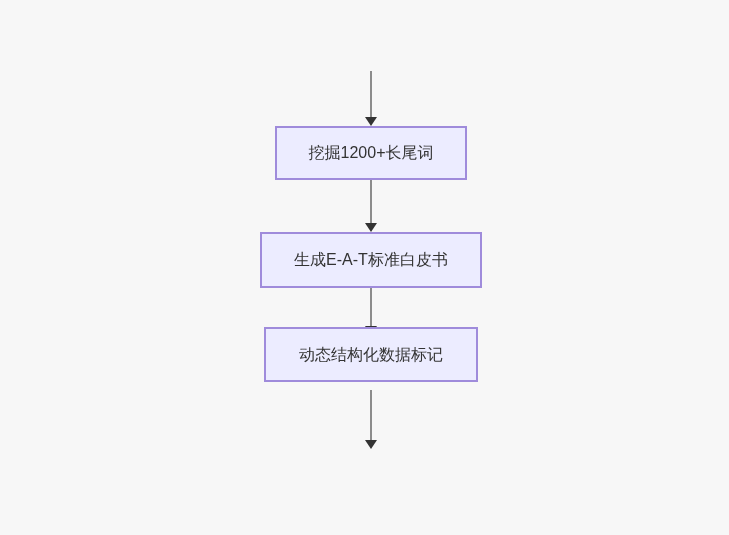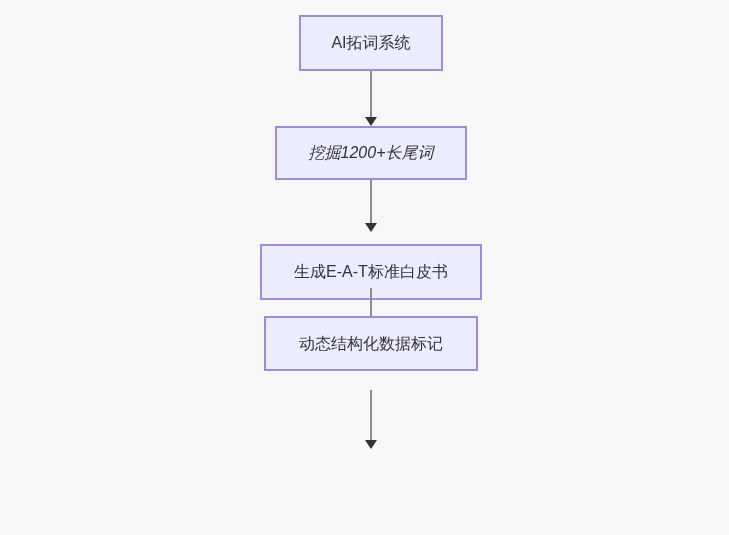--- a/index.html
+++ b/index.html
@@ -70,9 +70,6 @@
 
 <div class="canvas">
 
-  <div class="node node-1">
-    <span class="label">AI拓词系统</span>
-  </div>
 
   <div class="edge edge-1">
     <div class="edge-line"></div>

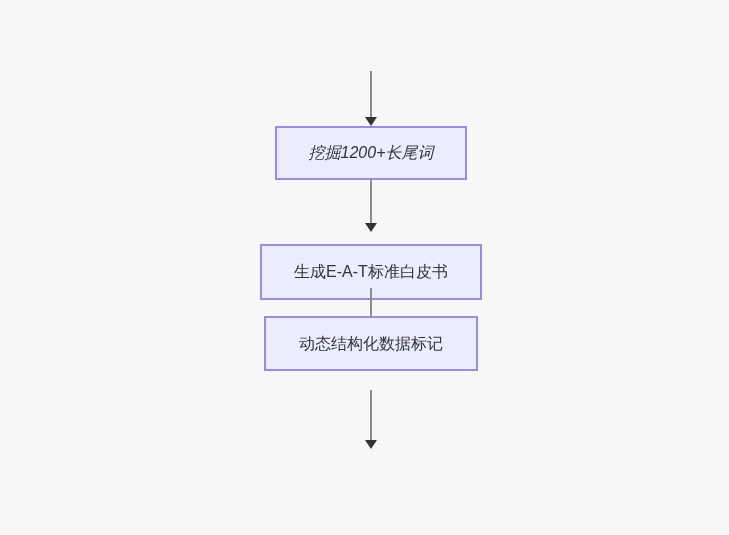--- a/index.html
+++ b/index.html
@@ -31,7 +31,7 @@
   }
   
   .node-1 { left: 299px; top: 15px;  width: 144px; height: 56px; }
-  .node-2 { left: 275px; top: 126px; width: 192px; height: 54px; font-style: italic; }
+  .node-2 { left: 275px; top: 126px; width: 192px; height: 54px; }
   .node-3 { left: 260px; top: 232px; width: 222px; height: 56px; margin-top: 12px; }
   .node-4 { left: 264px; top: 316px; width: 214px; height: 55px; }
   .node-5 { left: 253px; top: 449px; width: 236px; height: 55px; }

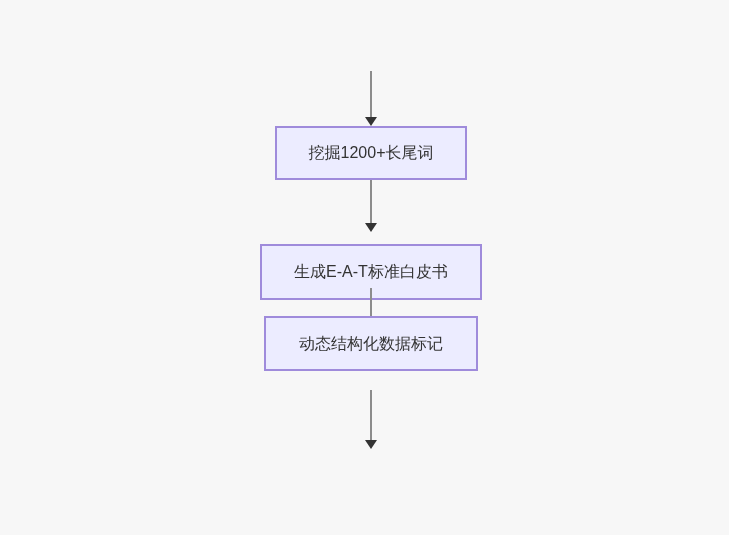--- a/index.html
+++ b/index.html
@@ -32,7 +32,7 @@
   
   .node-1 { left: 299px; top: 15px;  width: 144px; height: 56px; }
   .node-2 { left: 275px; top: 126px; width: 192px; height: 54px; }
-  .node-3 { left: 260px; top: 232px; width: 222px; height: 56px; margin-top: 12px; }
+  .node-3 { left: 260px; top: 232px; width: 222px; height: 56px; }
   .node-4 { left: 264px; top: 316px; width: 214px; height: 55px; }
   .node-5 { left: 253px; top: 449px; width: 236px; height: 55px; }
 

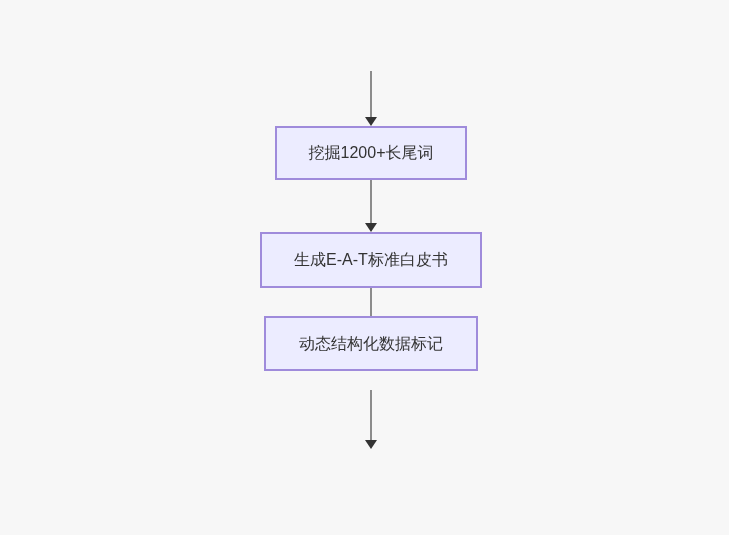--- a/index.html
+++ b/index.html
@@ -33,7 +33,7 @@
   .node-1 { left: 299px; top: 15px;  width: 144px; height: 56px; }
   .node-2 { left: 275px; top: 126px; width: 192px; height: 54px; }
   .node-3 { left: 260px; top: 232px; width: 222px; height: 56px; }
-  .node-4 { left: 264px; top: 316px; width: 214px; height: 55px; }
+  .node-4 { left: 264px; top: 327px; width: 214px; height: 55px; }
   .node-5 { left: 253px; top: 449px; width: 236px; height: 55px; }
 
   .edge {

